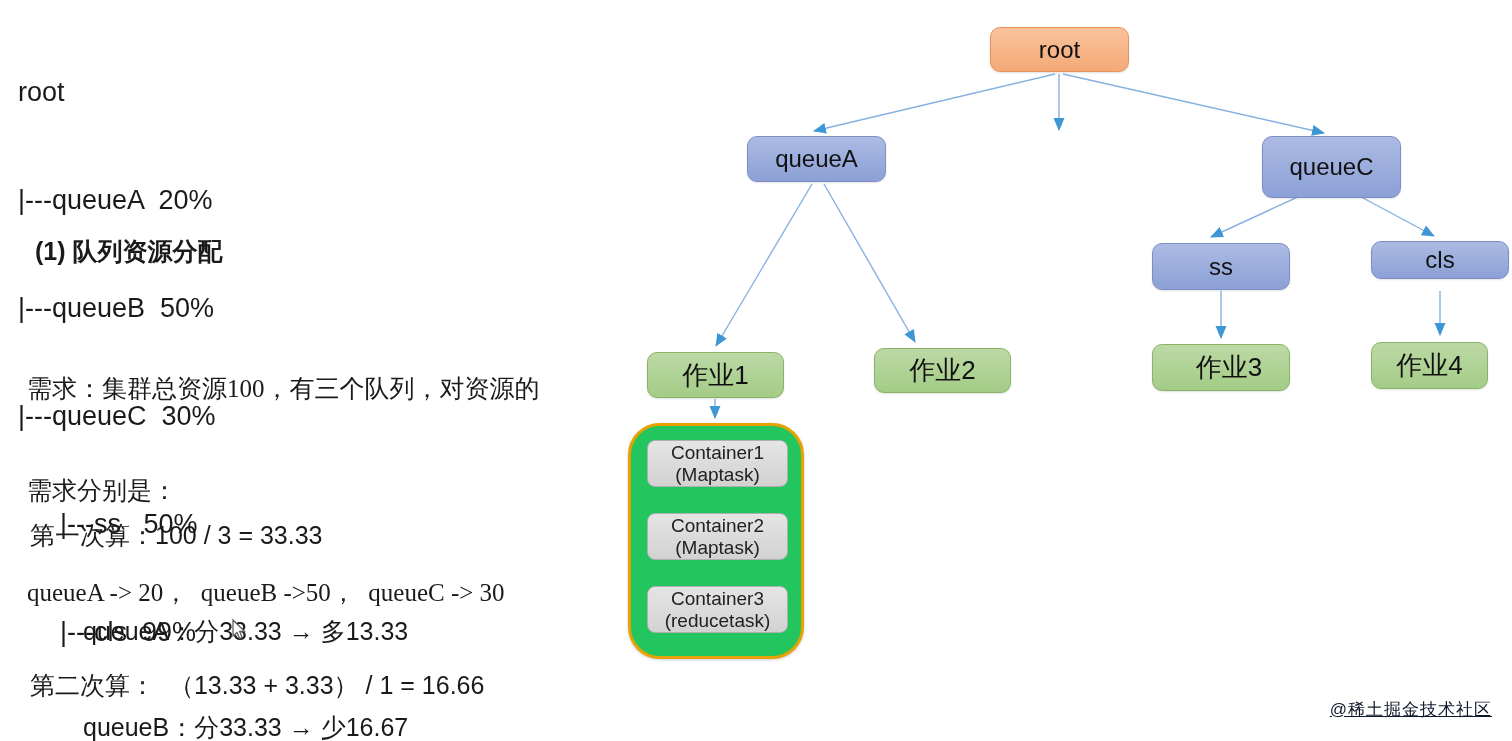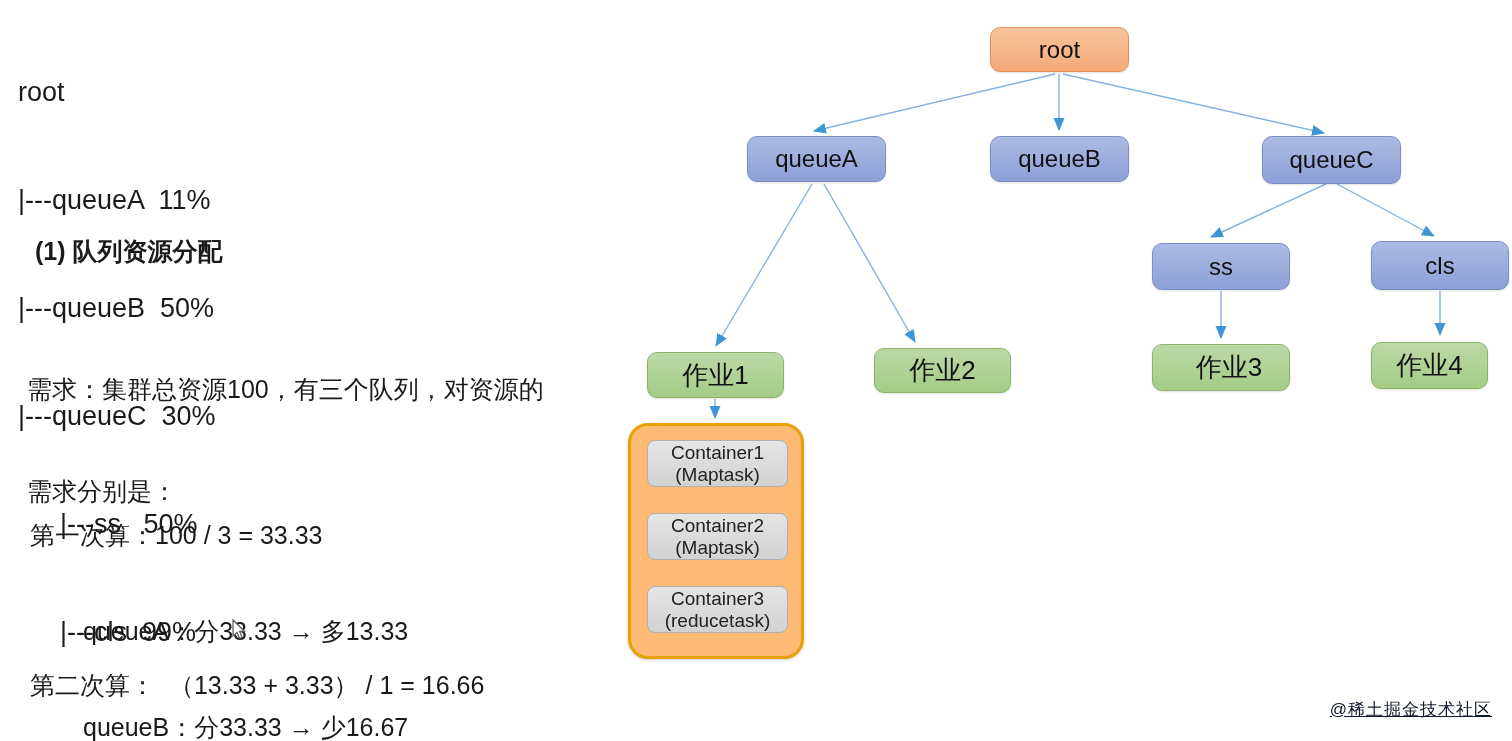--- a/index.html
+++ b/index.html
@@ -116,9 +116,6 @@
   <div class="node node-blue" id="n-queueA">
     <span>queueA</span>
   </div>
-  <div class="node node-blue" id="n-queueB">
-    <span>queueB</span>
-  </div>
   <div class="node node-blue" id="n-queueC">
     <span>queueC</span>
   </div>

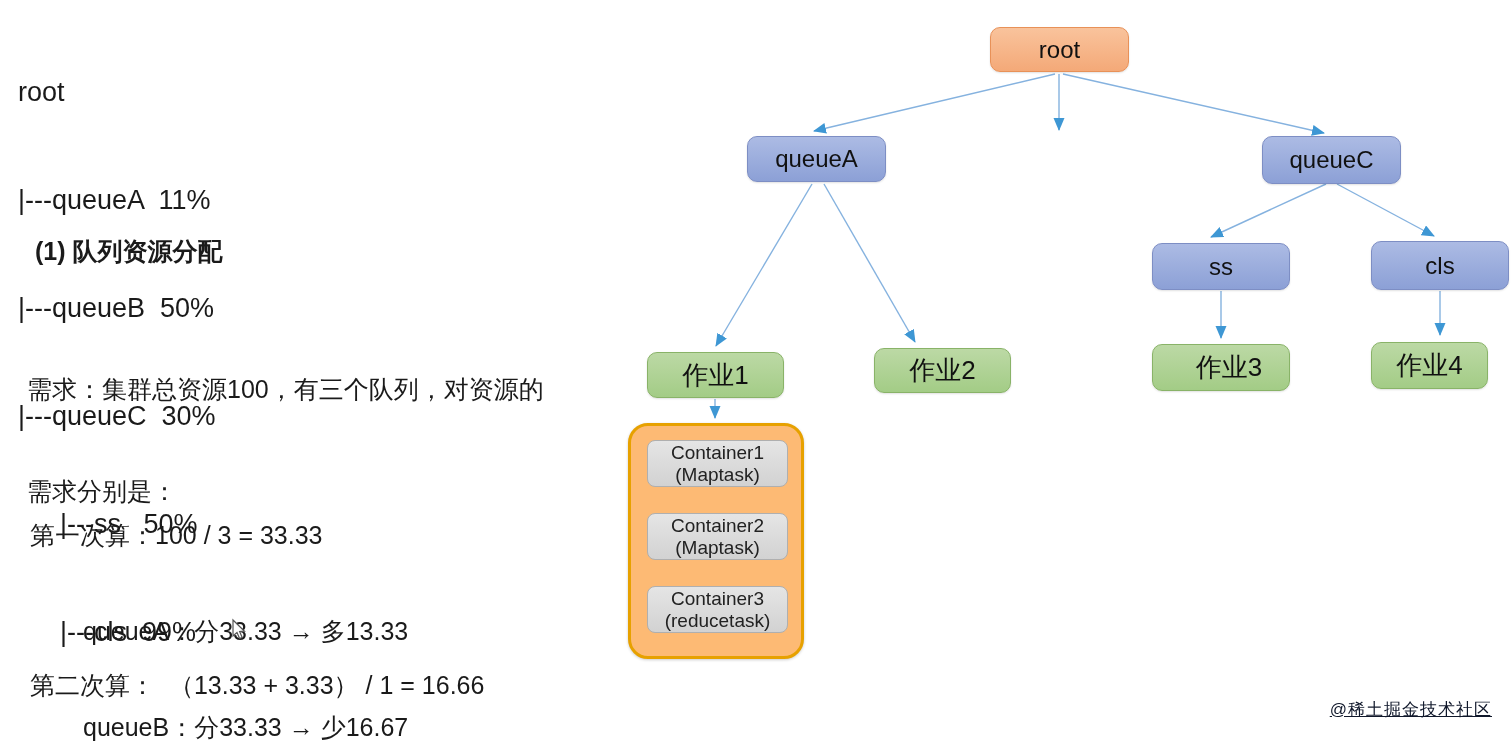--- a/index.html
+++ b/index.html
@@ -29,7 +29,7 @@
   #n-root{left:990px;top:27px;width:139px;height:45px;}
   #n-queueA{left:747px;top:136px;width:139px;height:46px;justify-content:center;}
   #n-queueB{left:990px;top:136px;width:139px;height:46px;}
-  #n-queueC{left:1262px;top:136px;width:139px;height:48px;}
+  #n-queueC{left:1262px;top:136px;width:139px;height:62px;}
   #n-ss{left:1152px;top:243px;width:138px;height:47px;}
   #n-cls{left:1371px;top:241px;width:138px;height:49px;}
   #n-job1{left:647px;top:352px;width:137px;height:46px;}

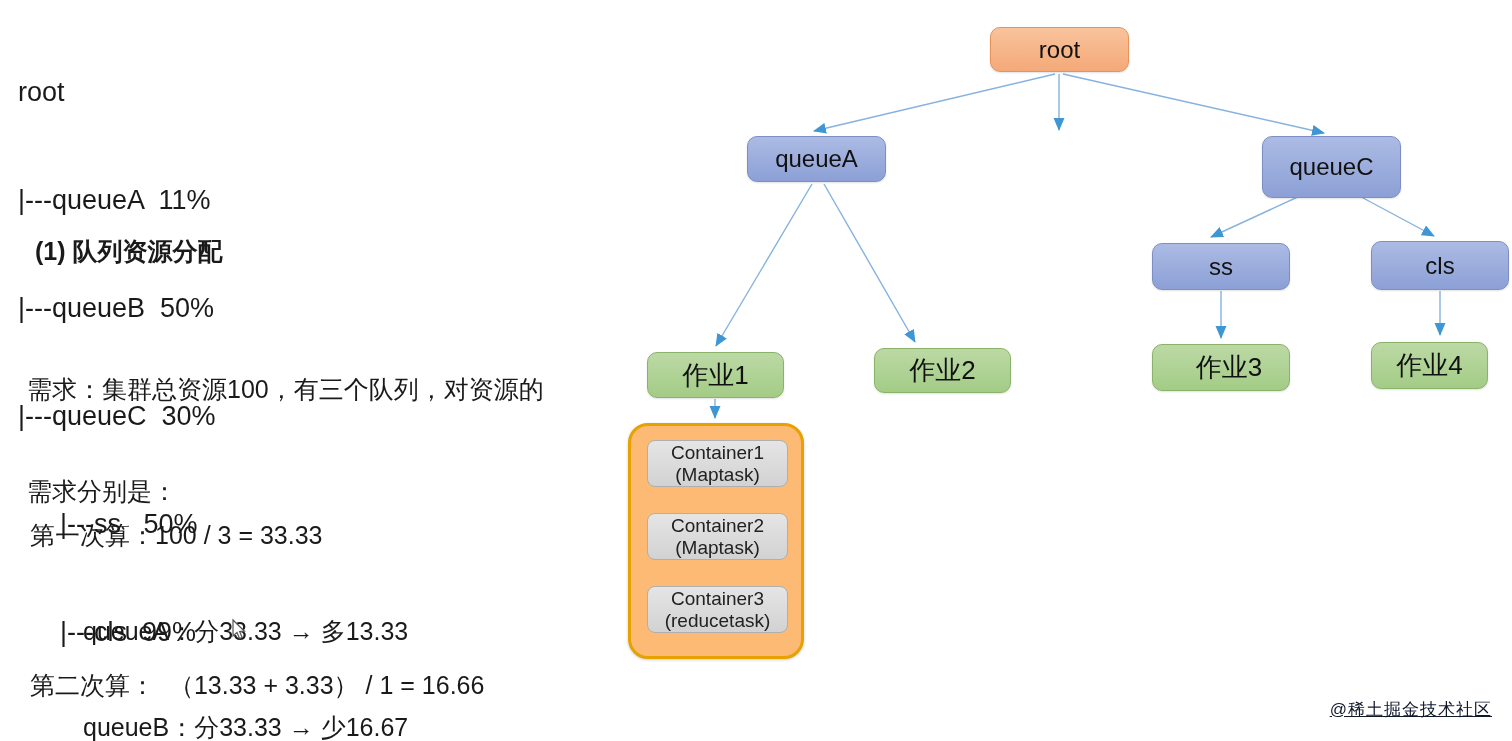--- a/index.html
+++ b/index.html
@@ -62,7 +62,7 @@
 
   <div class="cfg-tree">
     <div class="cfg-line">root</div>
-    <div class="cfg-line">|---queueA  11%</div>
+    <div class="cfg-line">|---queueA  20%</div>
     <div class="cfg-line">|---queueB  50%</div>
     <div class="cfg-line">|---queueC  30%</div>
     <div class="cfg-line cfg-indent">|---ss   50%</div>

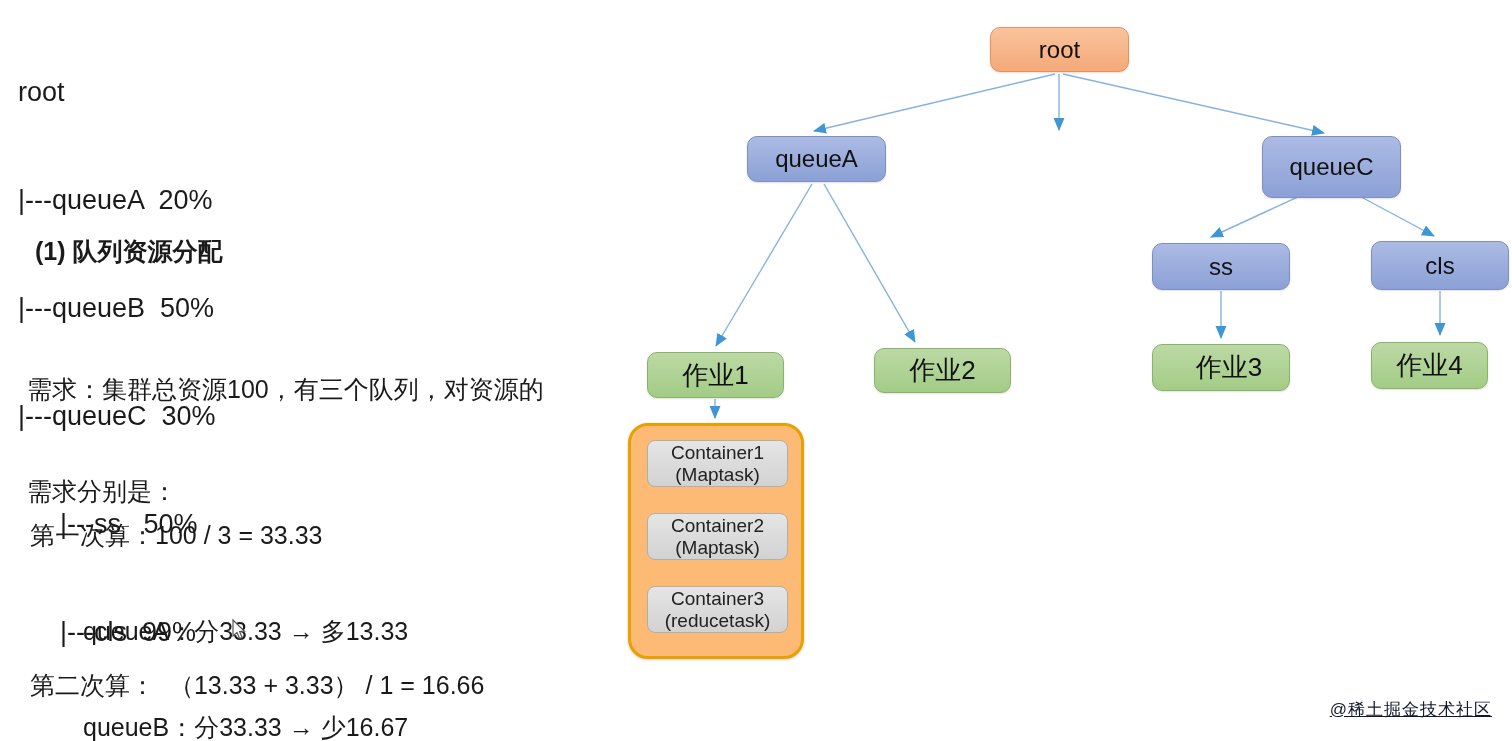--- a/index.html
+++ b/index.html
@@ -31,7 +31,7 @@
   #n-queueB{left:990px;top:136px;width:139px;height:46px;}
   #n-queueC{left:1262px;top:136px;width:139px;height:62px;}
   #n-ss{left:1152px;top:243px;width:138px;height:47px;}
-  #n-cls{left:1371px;top:241px;width:138px;height:49px;}
+  #n-cls{left:1371px;top:241px;width:138px;height:38px;}
   #n-job1{left:647px;top:352px;width:137px;height:46px;}
   #n-job2{left:853px;top:348px;width:137px;height:45px;margin-left:21px;}
   #n-job3{left:1152px;top:344px;width:138px;height:47px;padding-left:16px;}

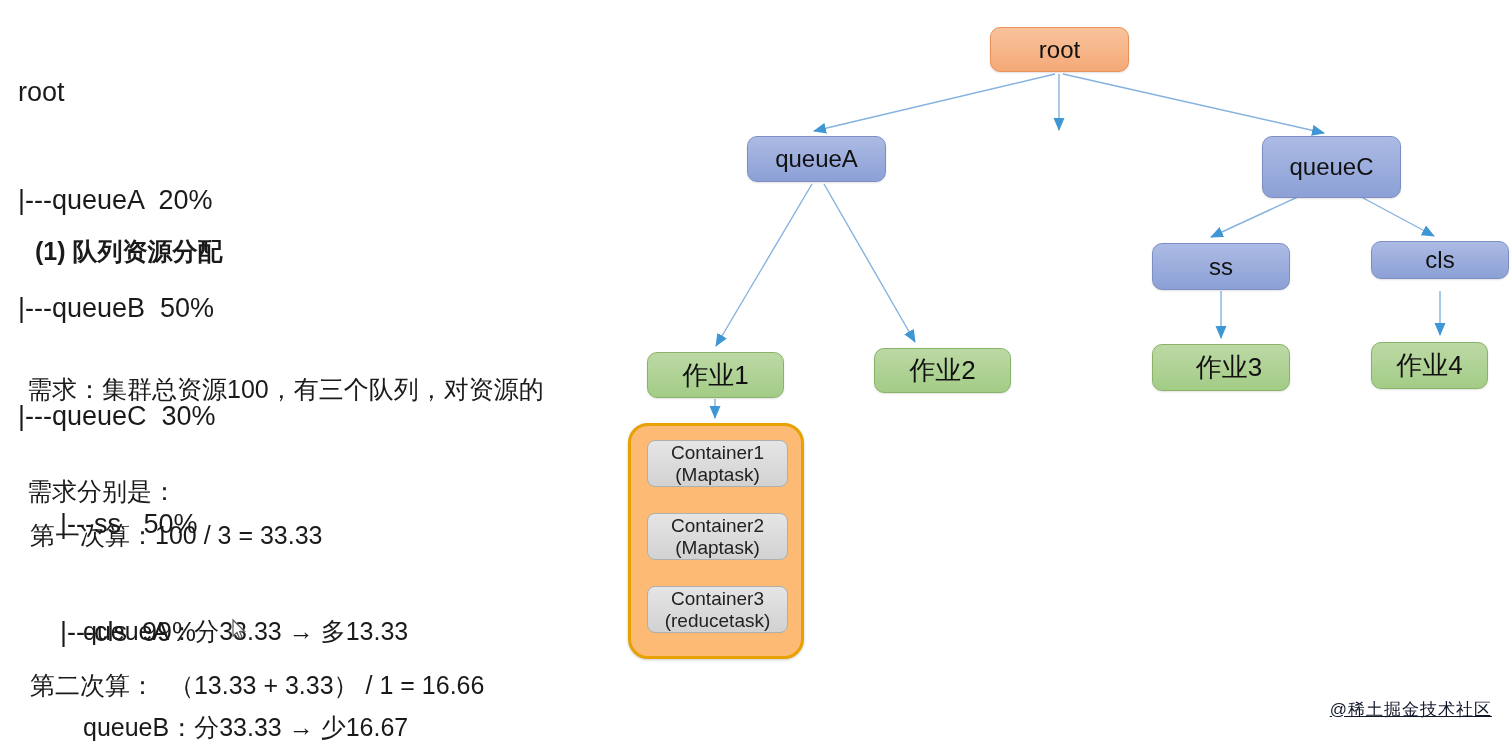--- a/index.html
+++ b/index.html
@@ -12,7 +12,7 @@
   .cfg-line{white-space:pre;}
   .cfg-indent{padding-left:42px;}
   .section-heading{position:absolute;left:31px;top:231px;font-size:25px;font-weight:bold;margin:4px;}
-  .req-para{position:absolute;left:27px;top:304px;font-size:25px;line-height:34px;white-space:pre;}
+  .req-para{position:absolute;left:27px;top:304px;font-size:25px;line-height:34px;white-space:pre;font-family:Liberation Serif, serif;}
   .calc-block{position:absolute;left:30px;font-size:25px;line-height:32px;white-space:pre;}
   .calc-first{top:455px;}
   .calc-second{top:608px;line-height:31px;}

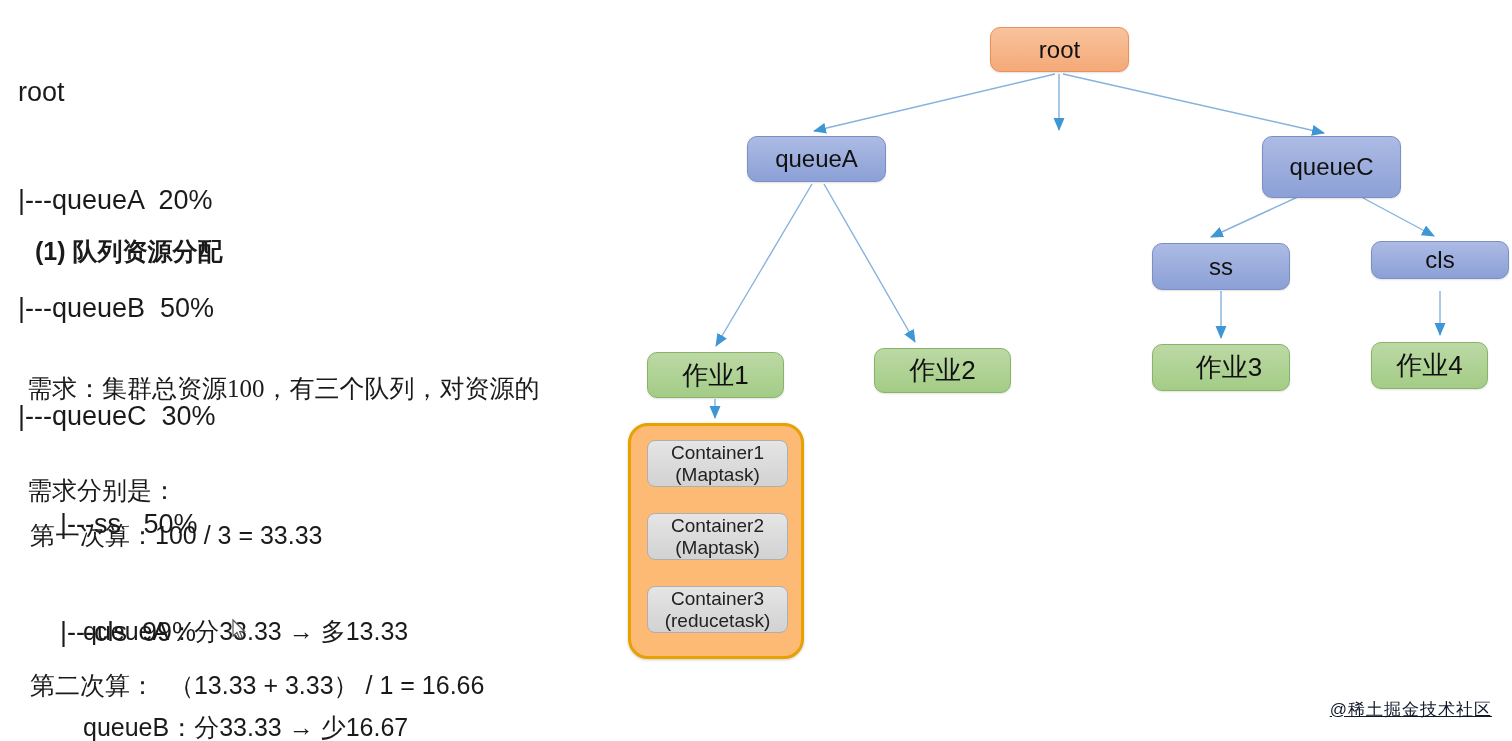--- a/index.html
+++ b/index.html
@@ -39,7 +39,7 @@
   
   .container-wrap{
     position:absolute;left:628px;top:423px;width:176px;height:236px;
-    background:#fdba74;border:3px solid #E7A100;border-radius:20px;box-sizing:border-box;
+    background:#22c55e;border:3px solid #E7A100;border-radius:32px;box-sizing:border-box;
     box-shadow:0 1px 3px rgba(0,0,0,0.2);
   }
   .container-box{

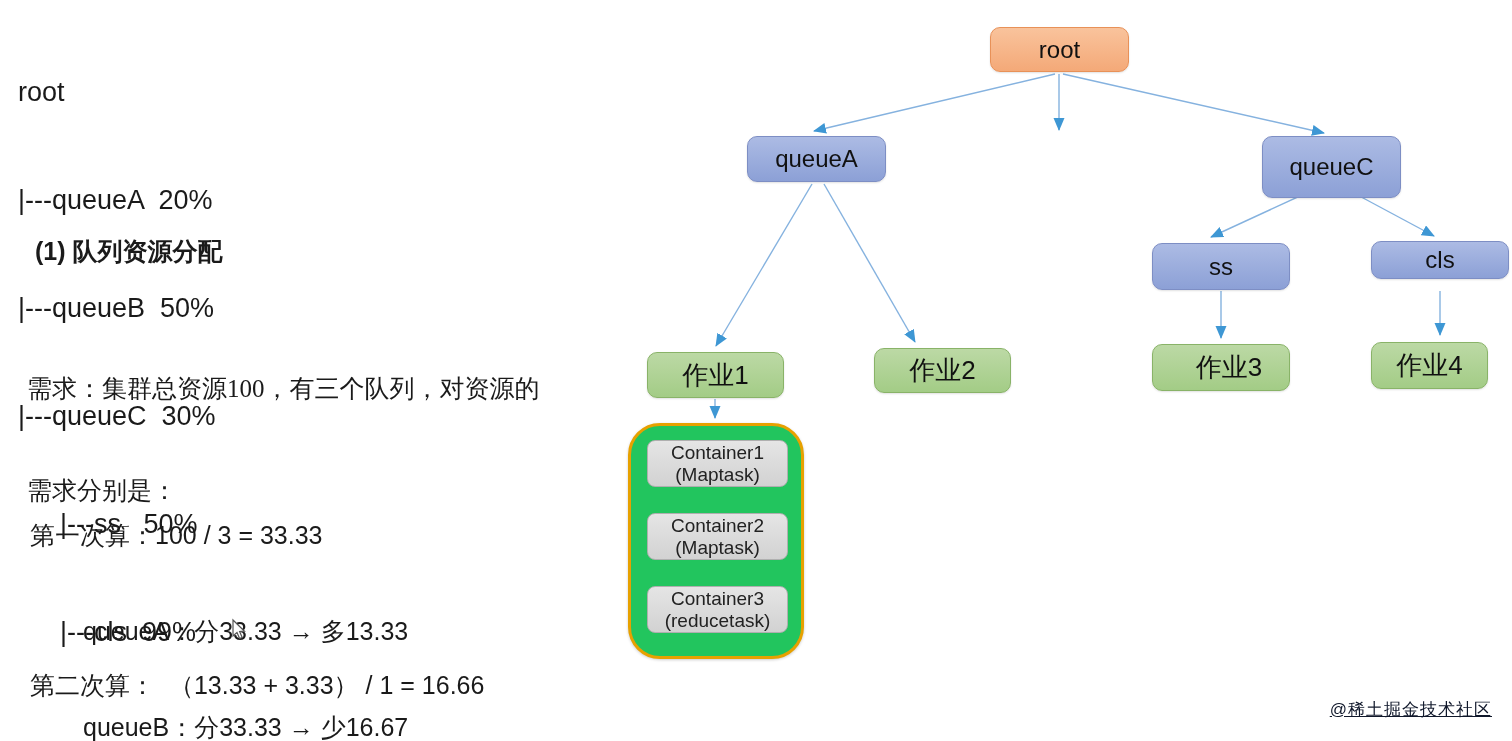--- a/index.html
+++ b/index.html
@@ -74,6 +74,7 @@
   <div class="req-para">
     <div>需求：集群总资源100，有三个队列，对资源的</div>
     <div>需求分别是：</div>
+    <div>queueA -&gt; 20，  queueB -&gt;50，  queueC -&gt; 30</div>
   </div>
 
   <div class="calc-block calc-first">

